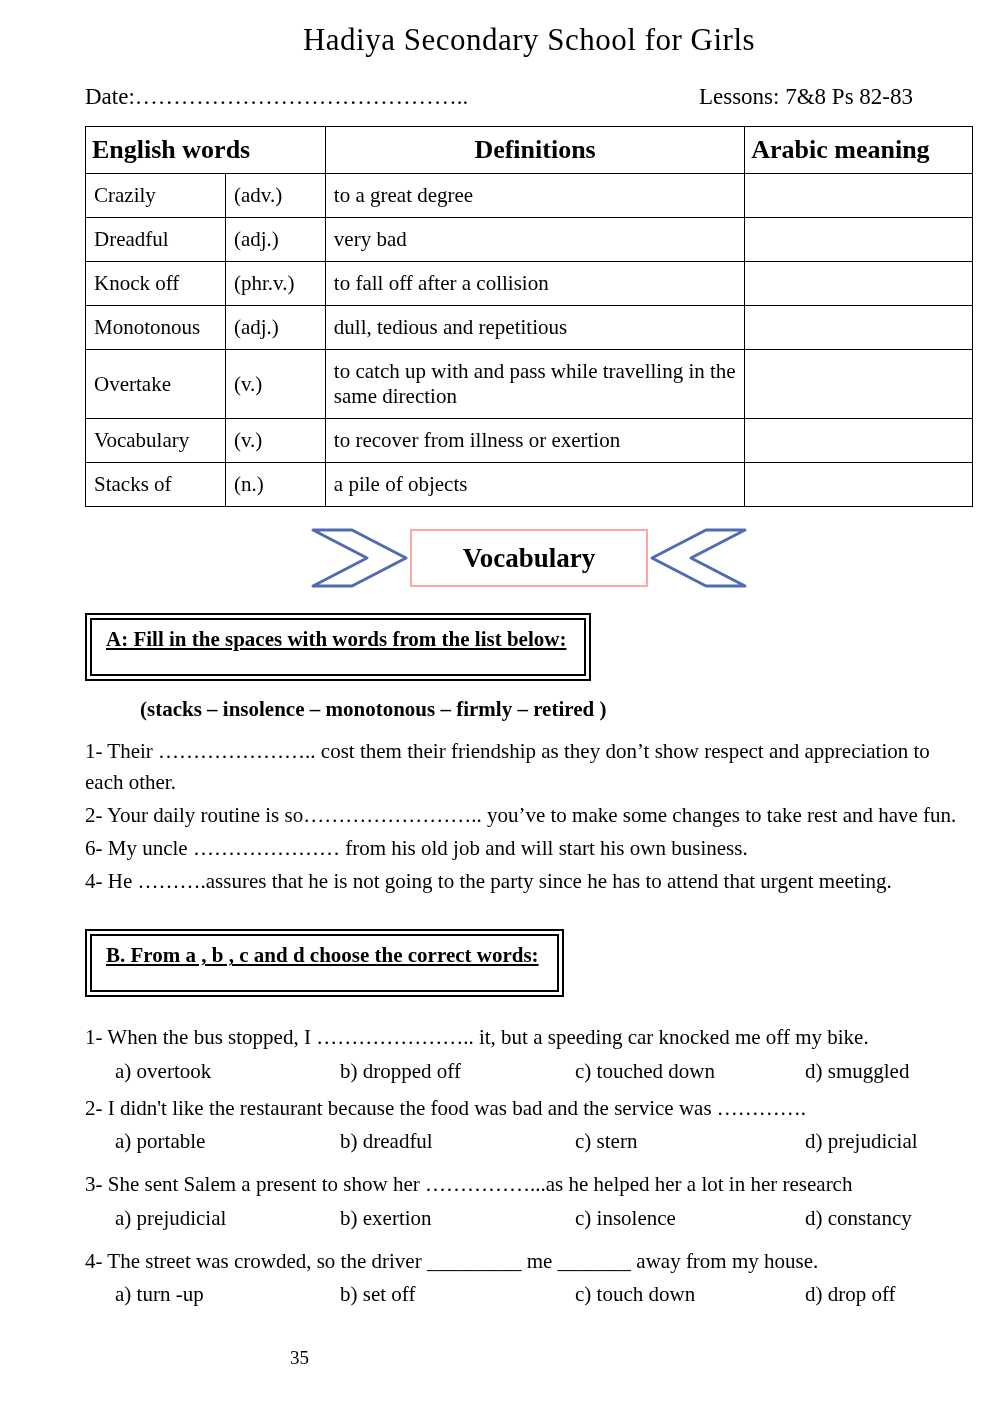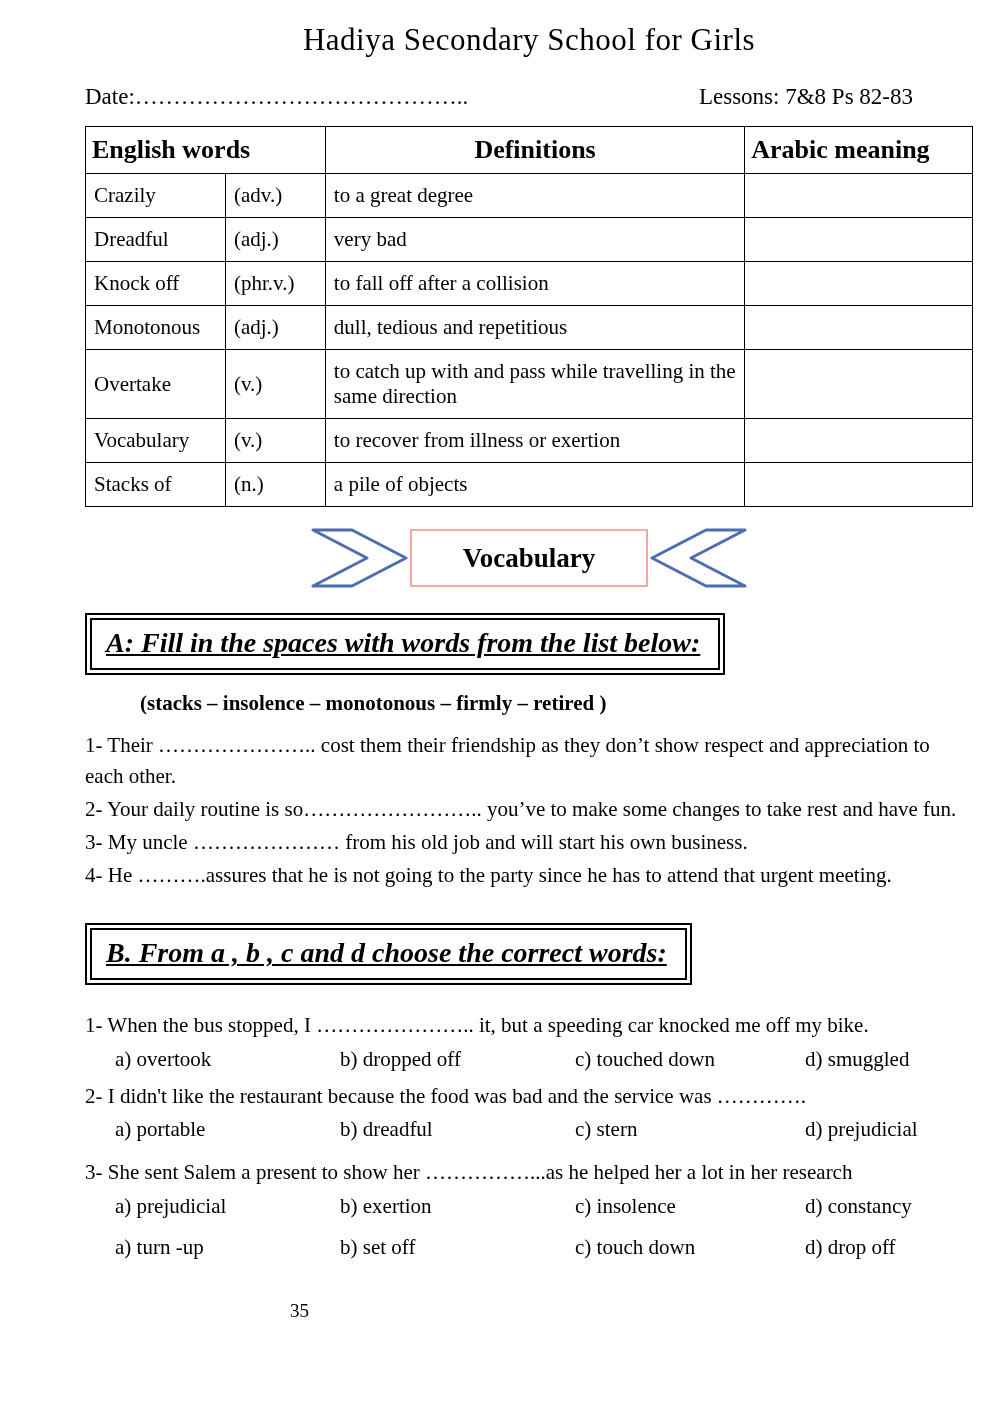--- a/index.html
+++ b/index.html
@@ -79,10 +79,9 @@
   }
   .section-box-inner {
     border:2px solid #000;
-    padding:7px 18px 9px 14px;
-    font-size:28px;
-    font-weight:bold;
-    font-style:italic;
+    padding:7px 18px 22px 14px;
+    font-size:21px;
+    font-weight:bold;
     text-decoration:underline;
   }
 

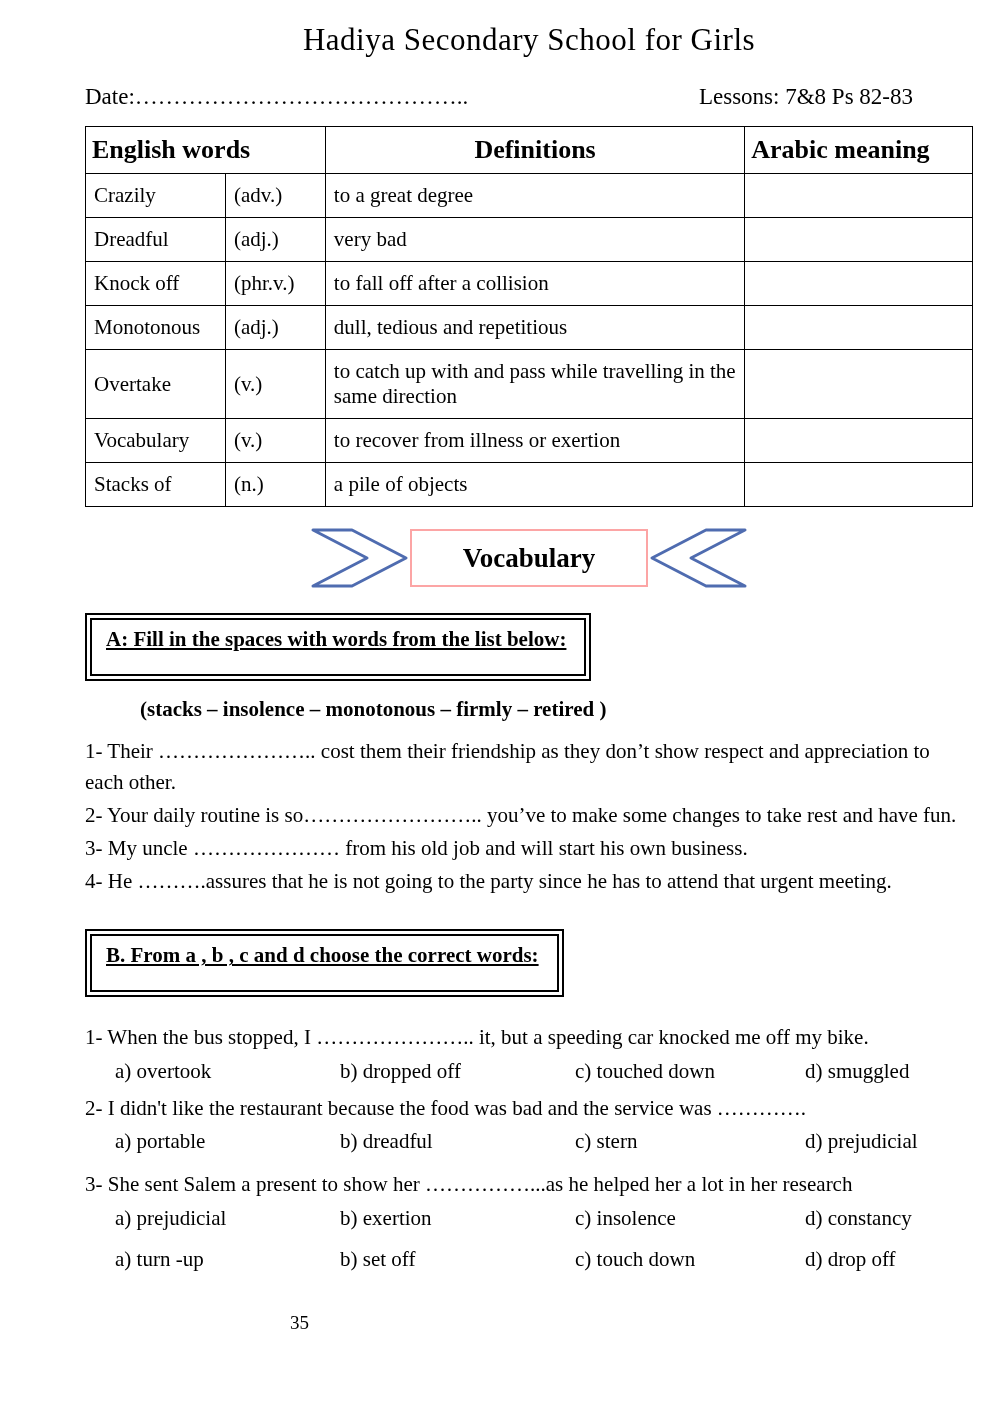--- a/index.html
+++ b/index.html
@@ -205,7 +205,7 @@
   <div class="fill-items">
     <p>1- Their ………………….. cost them their friendship as they don’t show respect and appreciation to each other.</p>
     <p>2- Your daily routine is so…………………….. you’ve to make some changes to take rest and have fun.</p>
-    <p>3- My uncle ………………… from his old job and will start his own business.</p>
+    <p>6- My uncle ………………… from his old job and will start his own business.</p>
     <p>4- He ……….assures that he is not going to the party since he has to attend that urgent meeting.</p>
   </div>
 

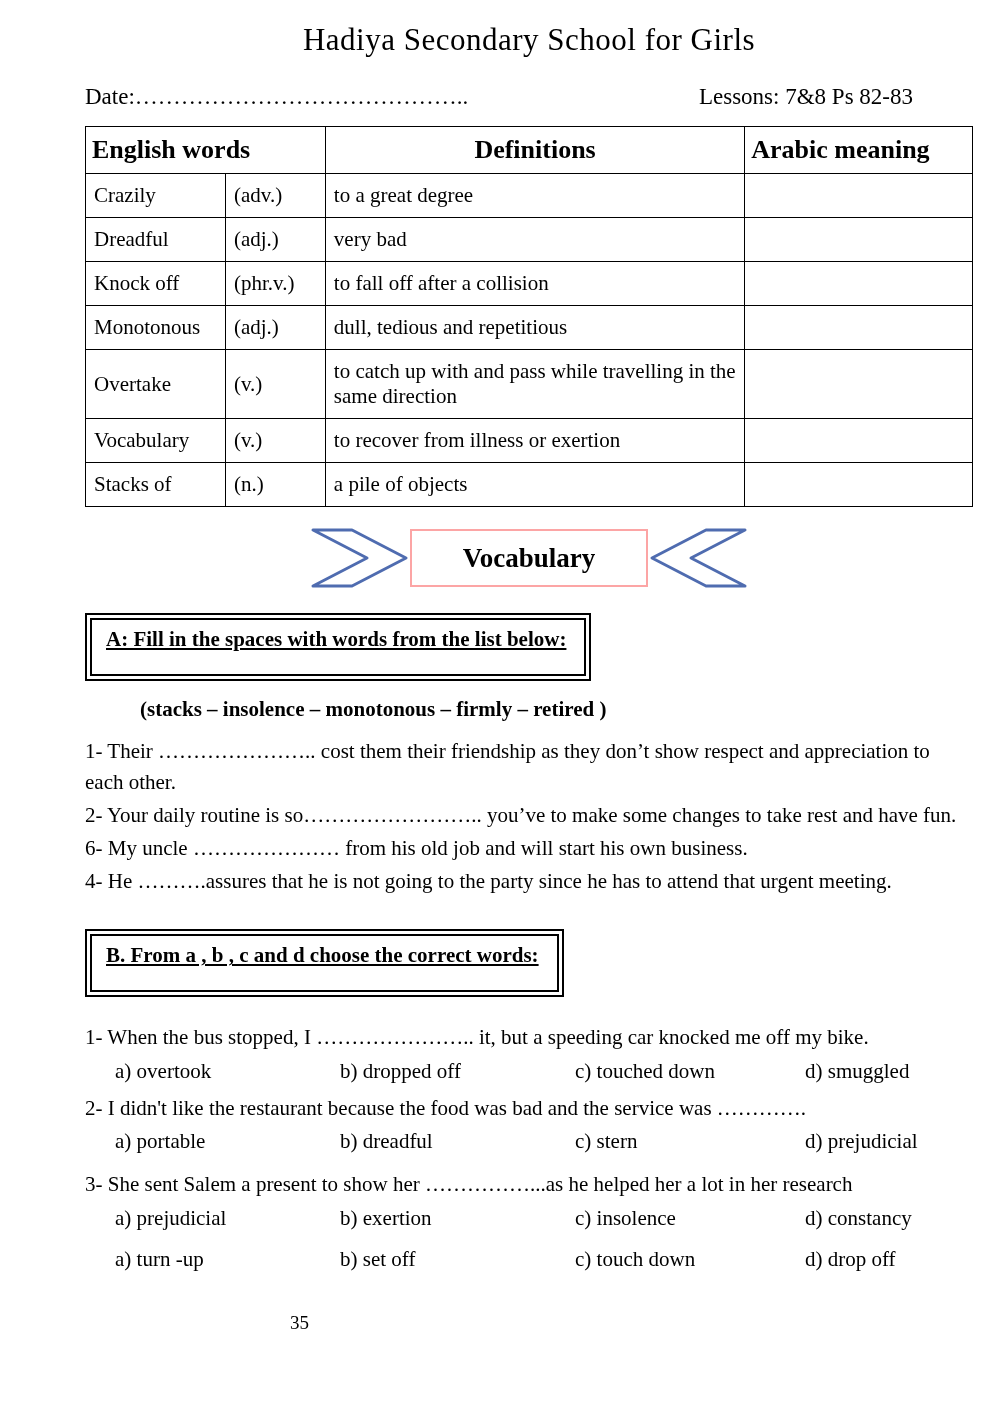--- a/index.html
+++ b/index.html
@@ -245,6 +245,7 @@
     </div>
 
     <div class="question q-gap">
+      <div class="prompt">4- The street was crowded, so the driver _________ me _______ away from my house.</div>
       <div class="options">
         <span>a) turn -up</span>
         <span>b) set off</span>

